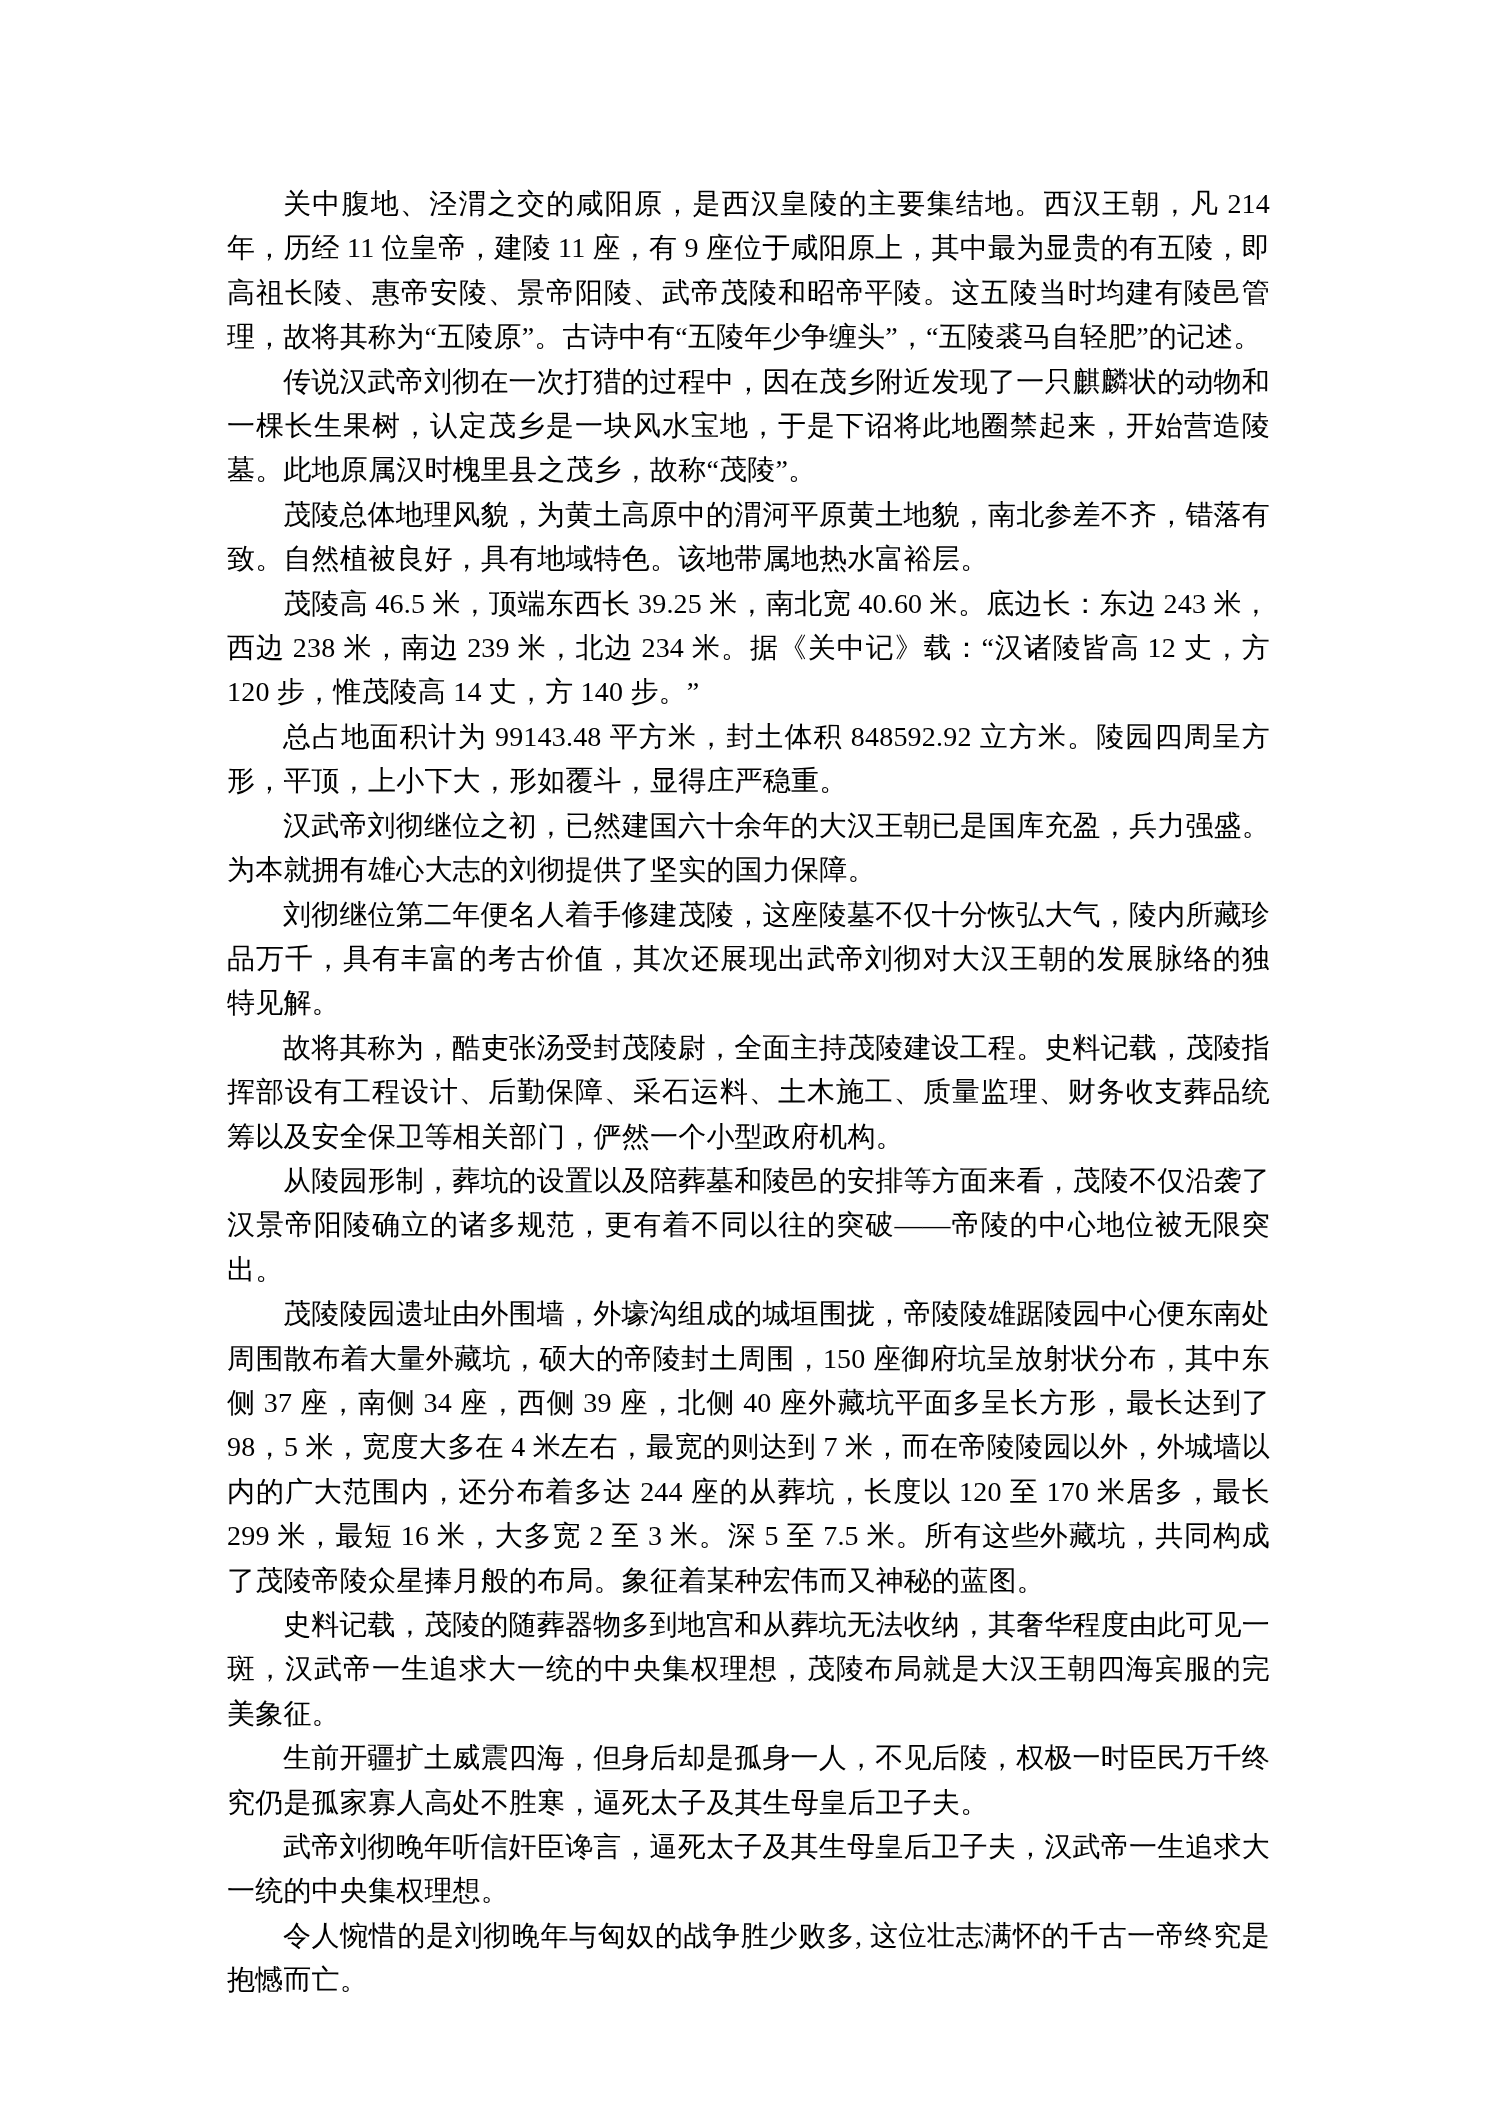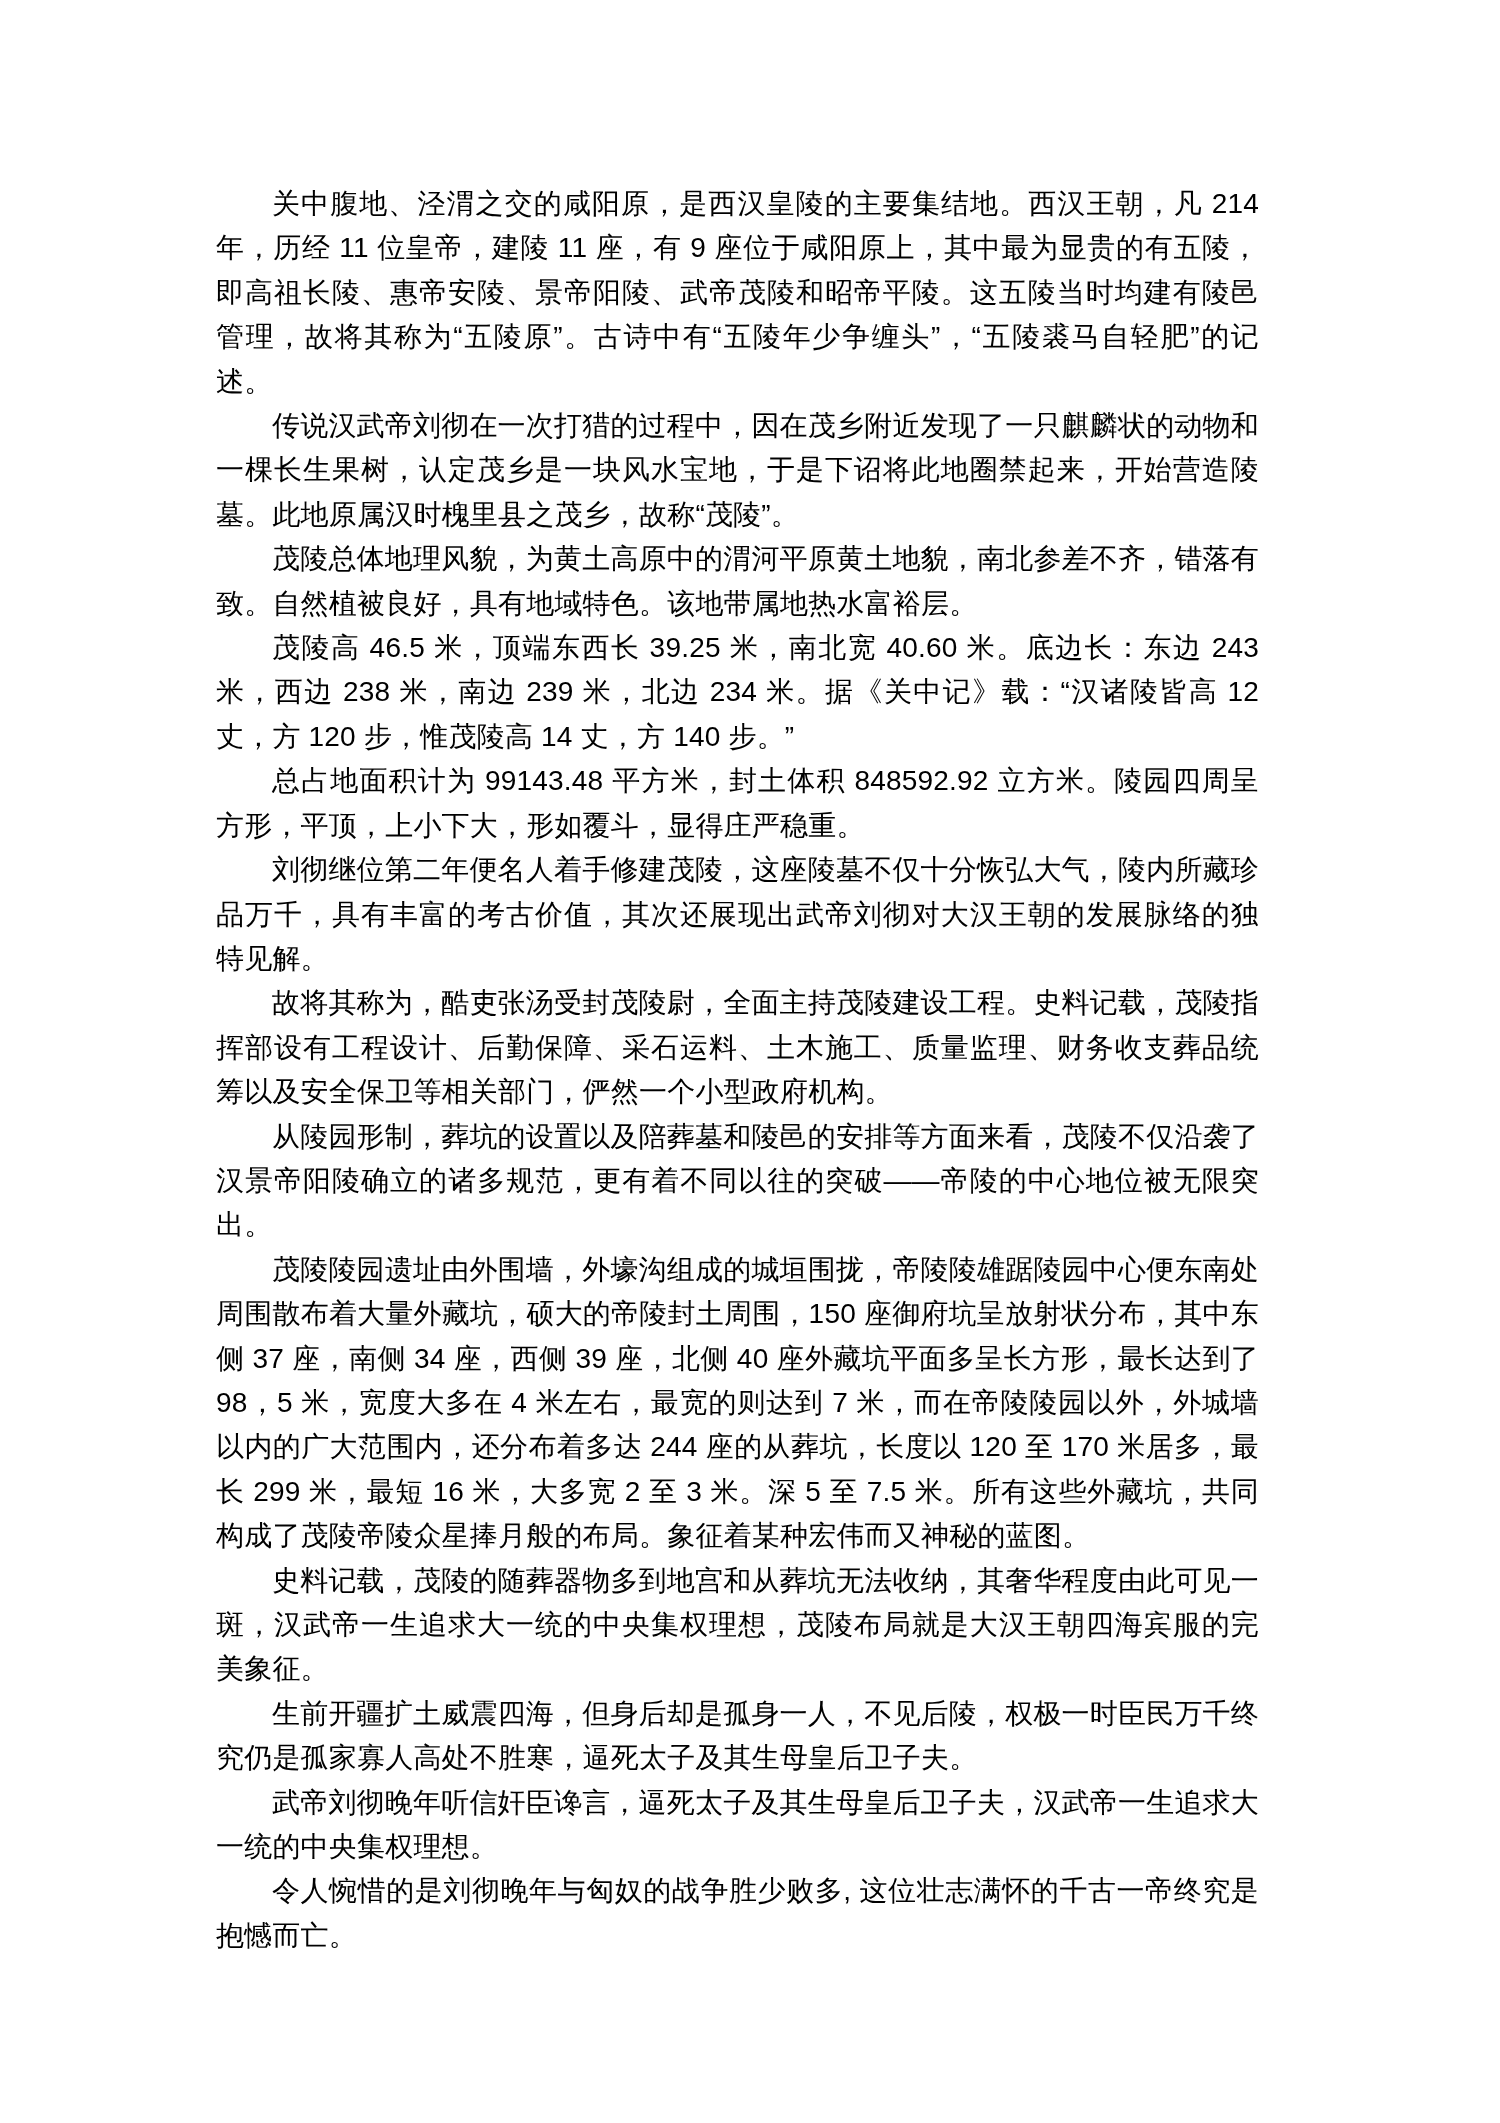--- a/index.html
+++ b/index.html
@@ -17,7 +17,7 @@
   }
   .text-block {
     position: absolute;
-    left: 216px;
+    left: 227px;
     top: 182px;
     width: 1043px;
     color: #000000;
@@ -26,6 +26,7 @@
     text-align: justify;
     text-justify: inter-ideograph;
     letter-spacing: 0.2px;
+    font-family: Liberation Serif, serif;
   }
   .text-block p {
     margin: 0;

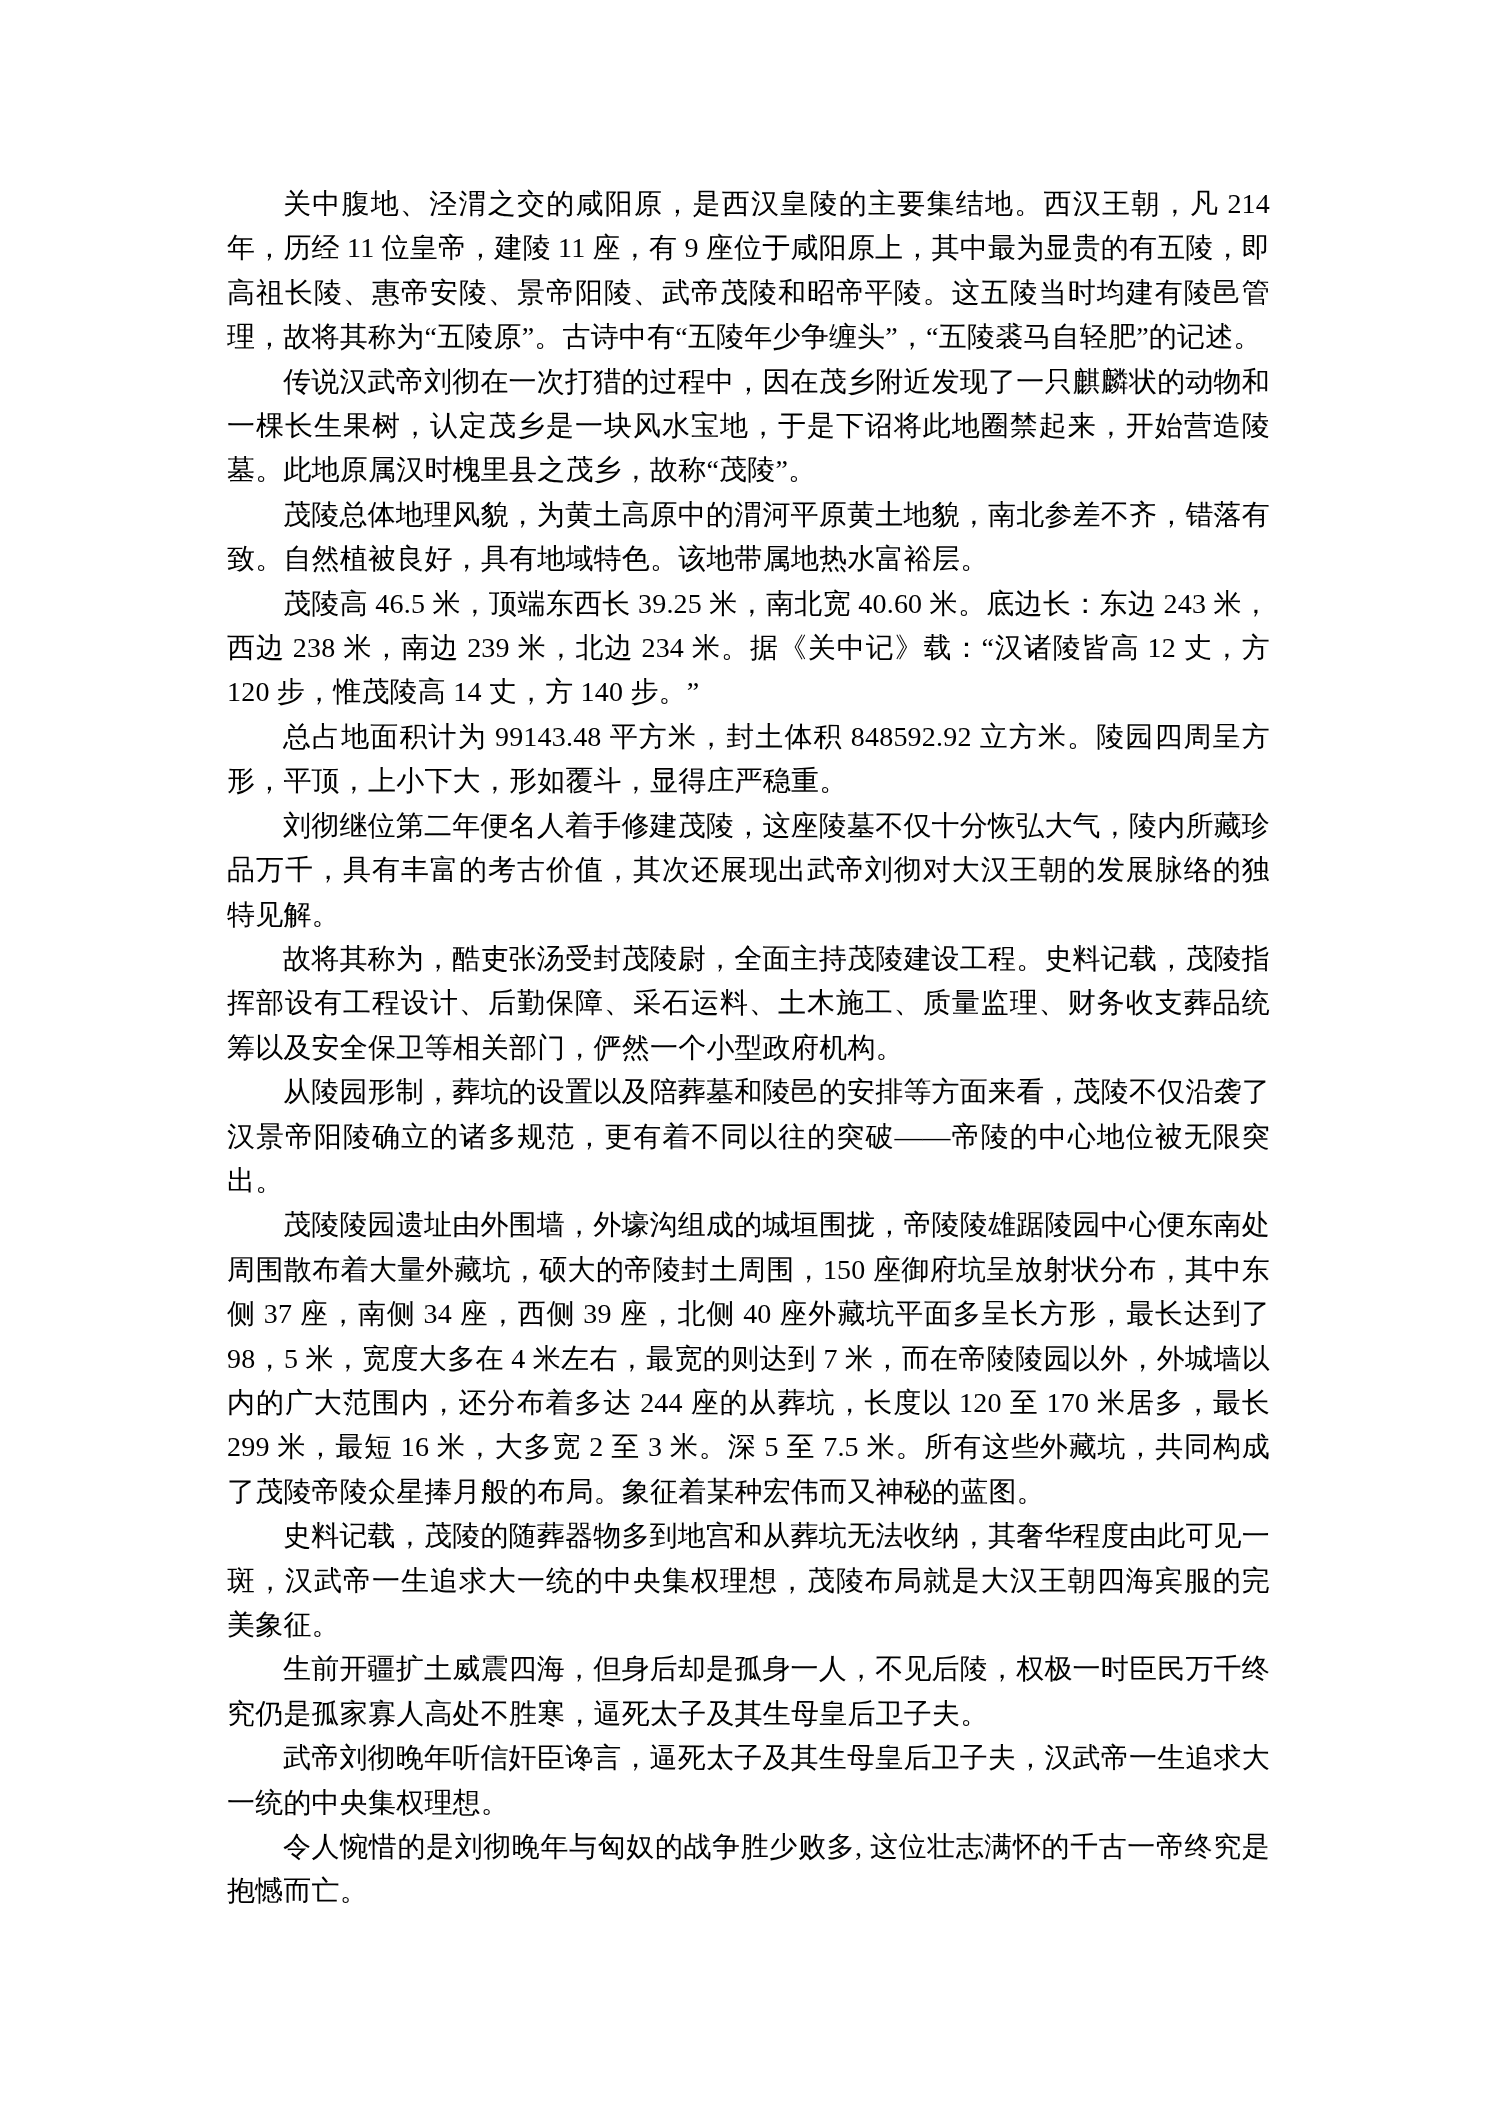--- a/index.html
+++ b/index.html
@@ -46,6 +46,7 @@
       <p>茂陵总体地理风貌，为黄土高原中的渭河平原黄土地貌，南北参差不齐，错落有致。自然植被良好，具有地域特色。该地带属地热水富裕层。</p>
       <p>茂陵高 46.5 米，顶端东西长 39.25 米，南北宽 40.60 米。底边长：东边 243 米，西边 238 米，南边 239 米，北边 234 米。据《关中记》载：“汉诸陵皆高 12 丈，方 120 步，惟茂陵高 14 丈，方 140 步。”</p>
       <p>总占地面积计为 99143.48 平方米，封土体积 848592.92 立方米。陵园四周呈方形，平顶，上小下大，形如覆斗，显得庄严稳重。</p>
+      <p>汉武帝刘彻继位之初，已然建国六十余年的大汉王朝已是国库充盈，兵力强盛。为本就拥有雄心大志的刘彻提供了坚实的国力保障。</p>
       <p>刘彻继位第二年便名人着手修建茂陵，这座陵墓不仅十分恢弘大气，陵内所藏珍品万千，具有丰富的考古价值，其次还展现出武帝刘彻对大汉王朝的发展脉络的独特见解。</p>
       <p>故将其称为，酷吏张汤受封茂陵尉，全面主持茂陵建设工程。史料记载，茂陵指挥部设有工程设计、后勤保障、采石运料、土木施工、质量监理、财务收支葬品统筹以及安全保卫等相关部门，俨然一个小型政府机构。</p>
       <p>从陵园形制，葬坑的设置以及陪葬墓和陵邑的安排等方面来看，茂陵不仅沿袭了汉景帝阳陵确立的诸多规范，更有着不同以往的突破——帝陵的中心地位被无限突出。</p>

